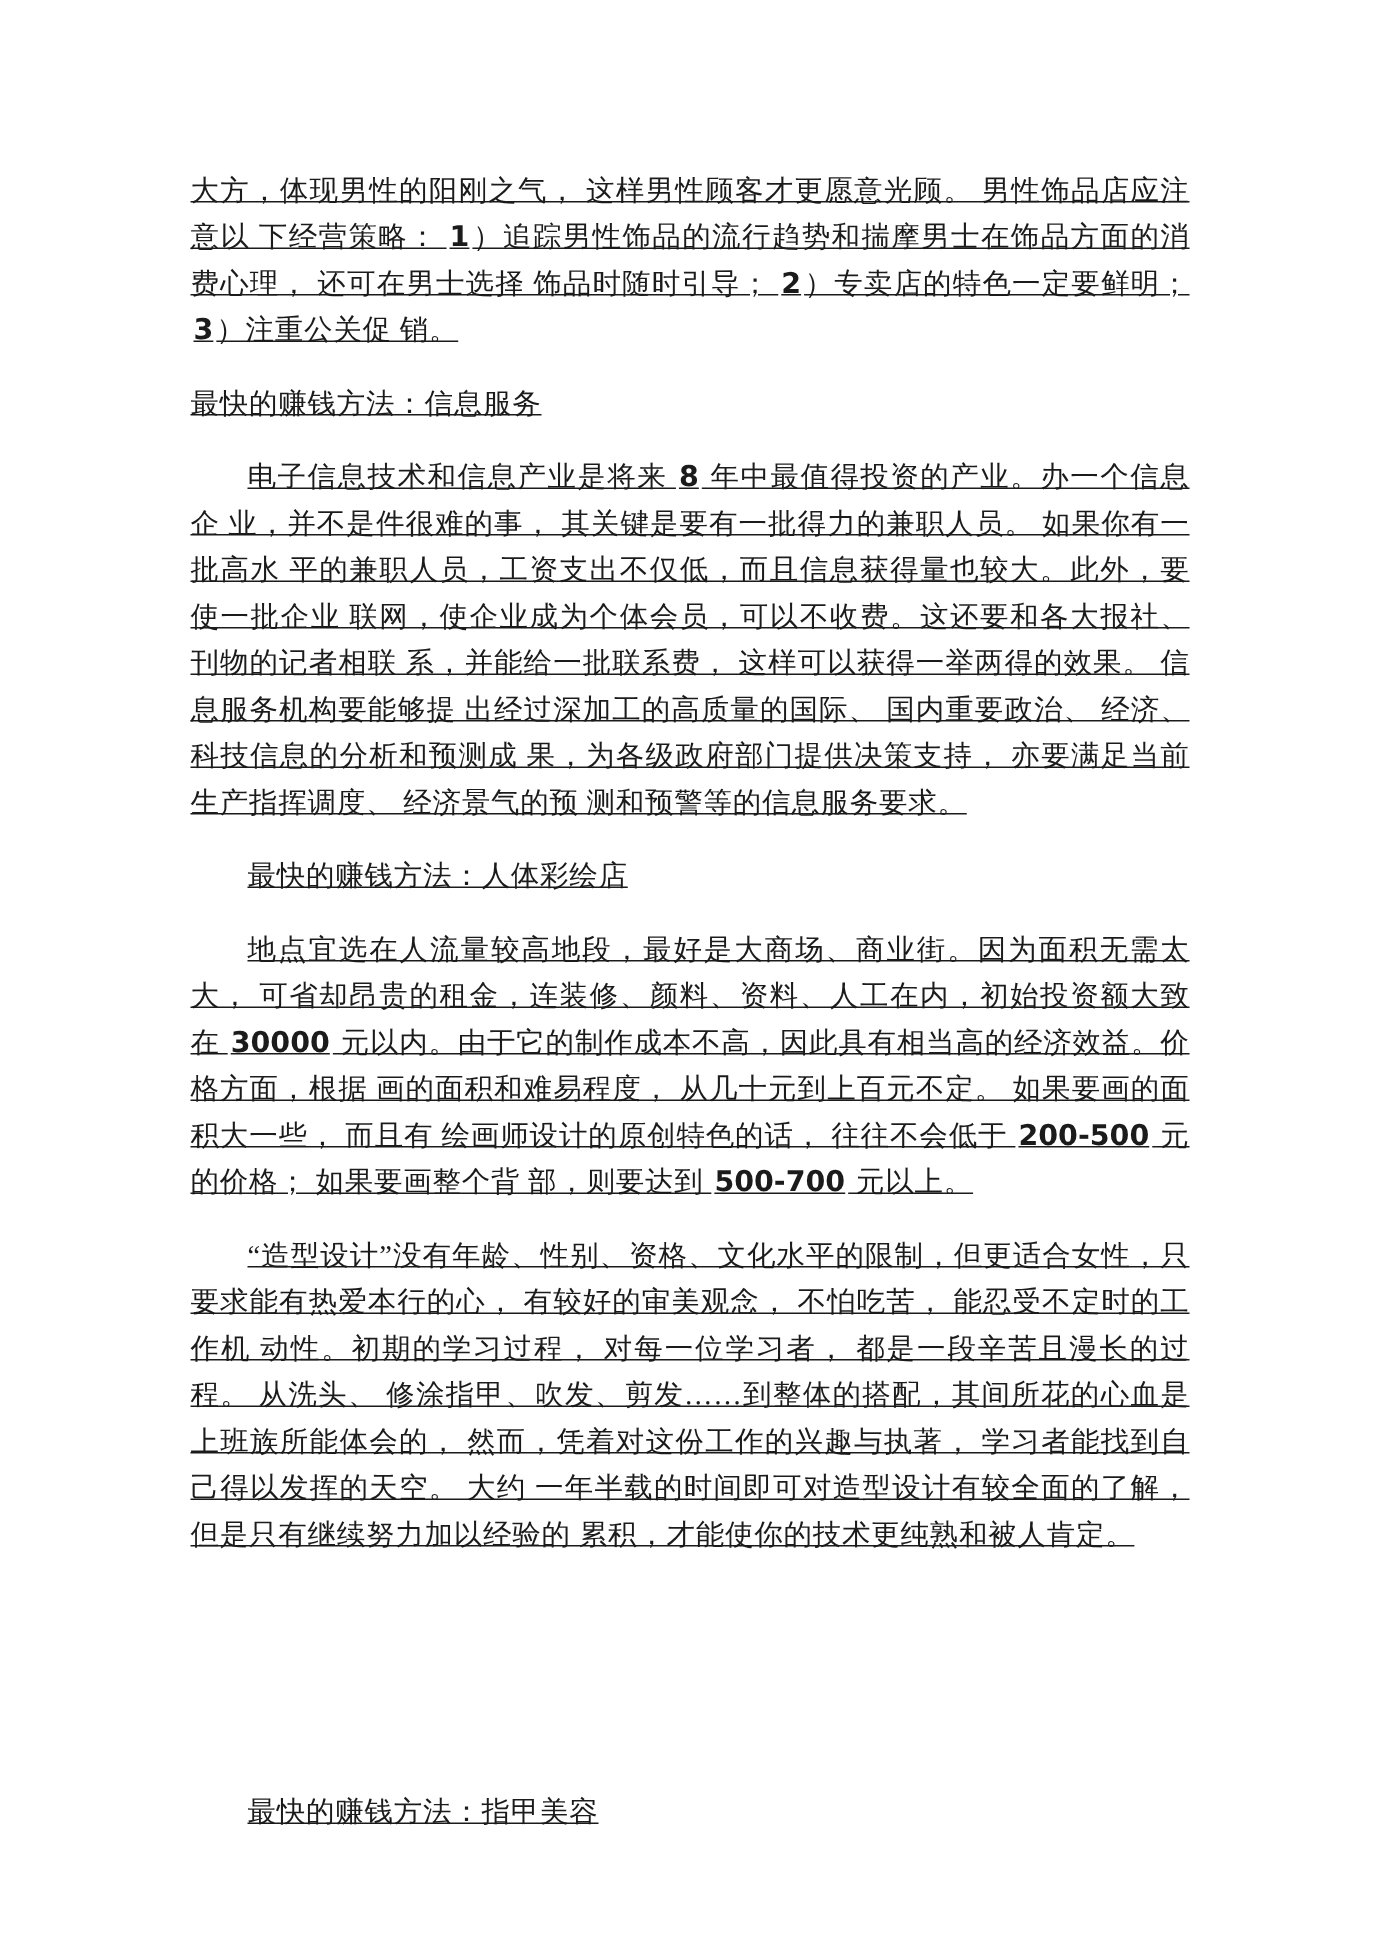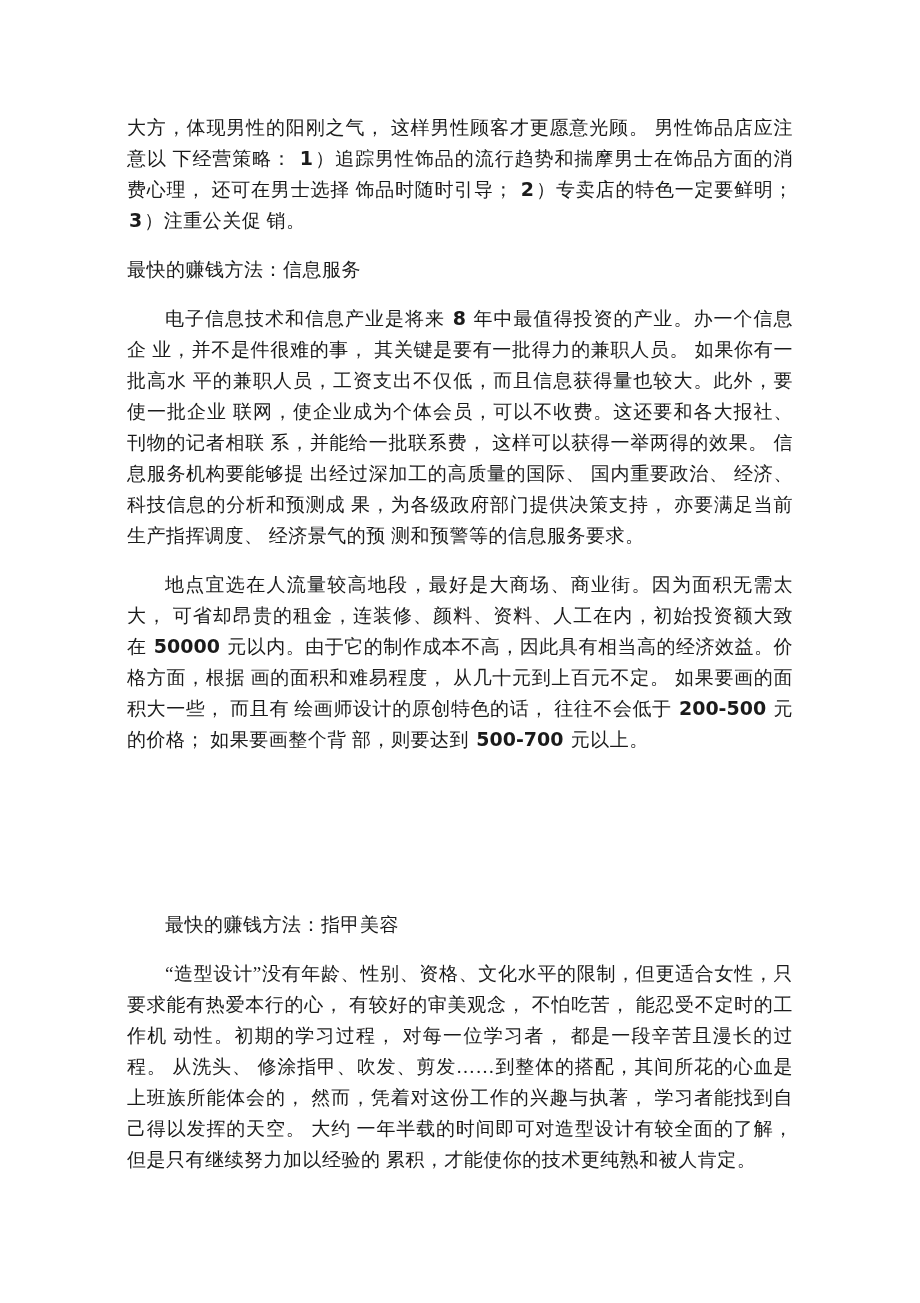--- a/index.html
+++ b/index.html
@@ -20,6 +20,7 @@
     top: 112px;
     width: 666px;
     color: #1b1b1b;
+    text-decoration: underline;
   }
   .block {
     font-size: 19px;

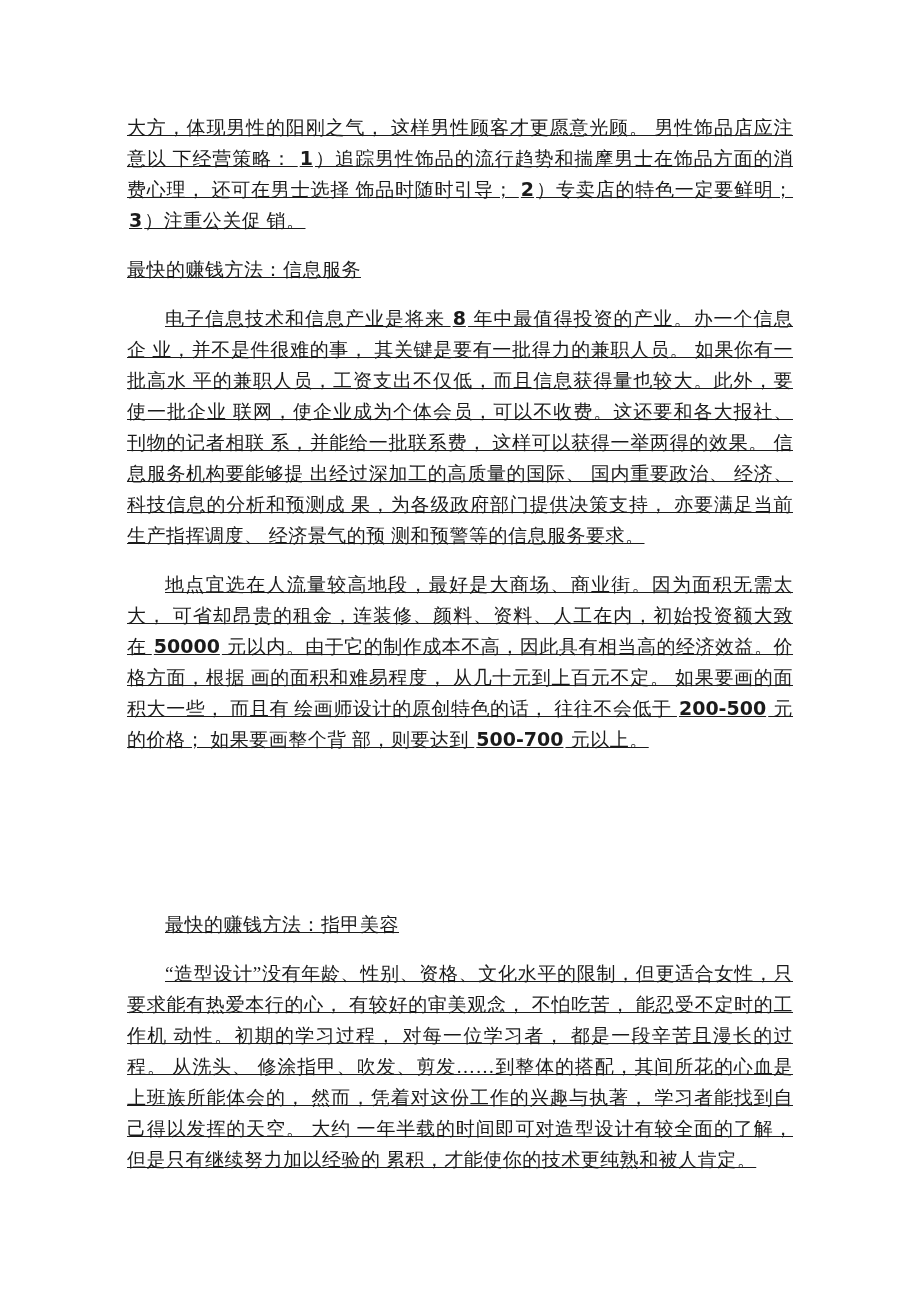--- a/index.html
+++ b/index.html
@@ -53,6 +53,7 @@
     <div class="block para">大方，体现男性的阳刚之气， 这样男性顾客才更愿意光顾。 男性饰品店应注意以 下经营策略： <span class="num">1</span>）追踪男性饰品的流行趋势和揣摩男士在饰品方面的消费心理， 还可在男士选择 饰品时随时引导； <span class="num">2</span>）专卖店的特色一定要鲜明； <span class="num">3</span>）注重公关促 销。</div>
     <div class="block heading">最快的赚钱方法：信息服务</div>
     <div class="block para indent">电子信息技术和信息产业是将来 <span class="num">8</span> 年中最值得投资的产业。办一个信息企 业，并不是件很难的事， 其关键是要有一批得力的兼职人员。 如果你有一批高水 平的兼职人员，工资支出不仅低，而且信息获得量也较大。此外，要使一批企业 联网，使企业成为个体会员，可以不收费。这还要和各大报社、刊物的记者相联 系，并能给一批联系费， 这样可以获得一举两得的效果。 信息服务机构要能够提 出经过深加工的高质量的国际、 国内重要政治、 经济、科技信息的分析和预测成 果，为各级政府部门提供决策支持， 亦要满足当前生产指挥调度、 经济景气的预 测和预警等的信息服务要求。</div>
+    <div class="block heading indent">最快的赚钱方法：人体彩绘店</div>
     <div class="block para indent">地点宜选在人流量较高地段，最好是大商场、商业街。因为面积无需太大， 可省却昂贵的租金，连装修、颜料、资料、人工在内，初始投资额大致在 <span class="num">50000</span> 元以内。由于它的制作成本不高，因此具有相当高的经济效益。价格方面，根据 画的面积和难易程度， 从几十元到上百元不定。 如果要画的面积大一些， 而且有 绘画师设计的原创特色的话， 往往不会低于 <span class="num">200-500</span> 元的价格； 如果要画整个背 部，则要达到 <span class="num">500-700</span> 元以上。</div>
     <div class="block heading indent pb">最快的赚钱方法：指甲美容</div>
     <div class="block para indent">“造型设计”没有年龄、性别、资格、文化水平的限制，但更适合女性，只 要求能有热爱本行的心， 有较好的审美观念， 不怕吃苦， 能忍受不定时的工作机 动性。初期的学习过程， 对每一位学习者， 都是一段辛苦且漫长的过程。 从洗头、 修涂指甲、吹发、剪发……到整体的搭配，其间所花的心血是上班族所能体会的， 然而，凭着对这份工作的兴趣与执著， 学习者能找到自己得以发挥的天空。 大约 一年半载的时间即可对造型设计有较全面的了解， 但是只有继续努力加以经验的 累积，才能使你的技术更纯熟和被人肯定。</div>

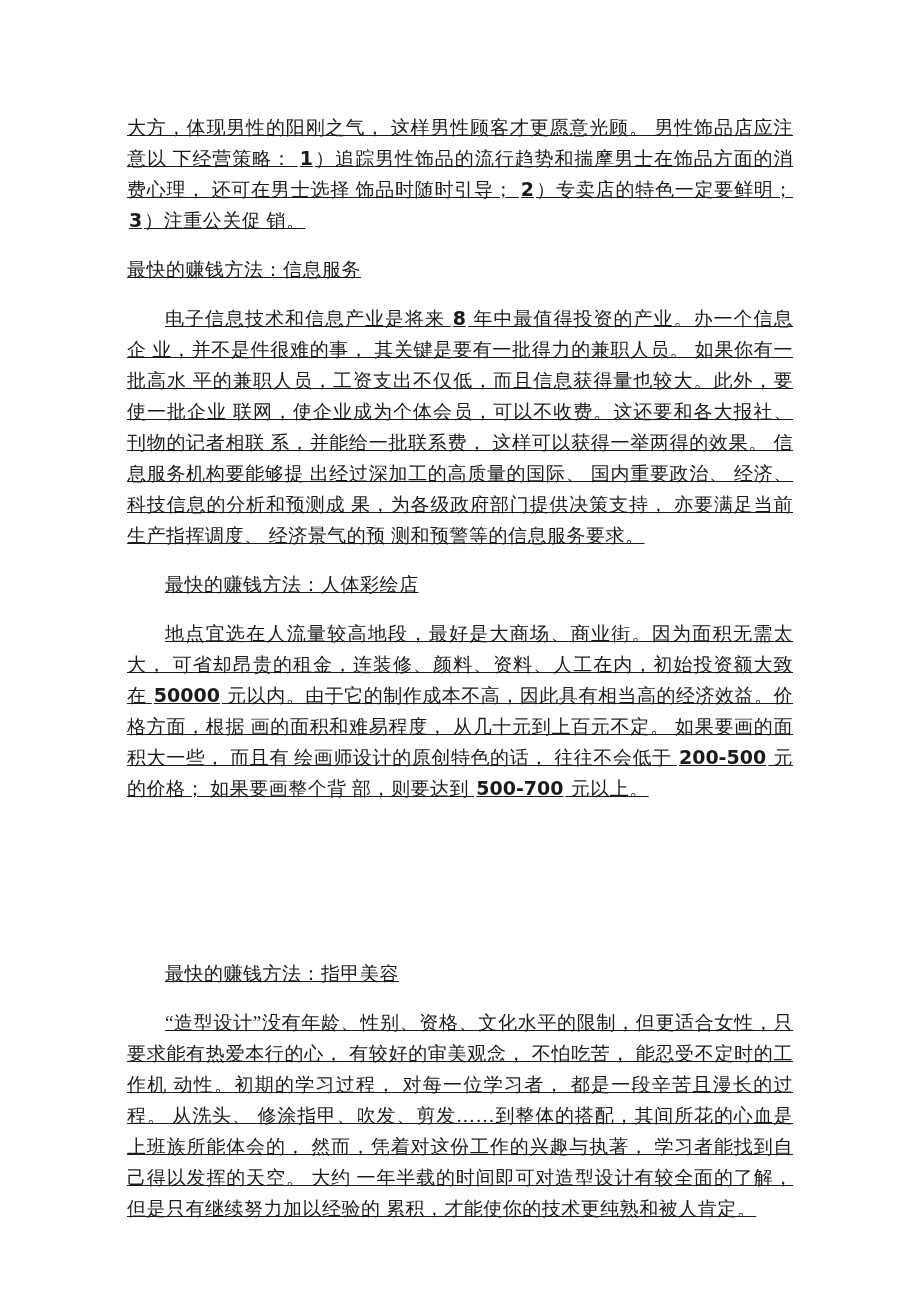--- a/index.html
+++ b/index.html
@@ -54,7 +54,7 @@
     <div class="block heading">最快的赚钱方法：信息服务</div>
     <div class="block para indent">电子信息技术和信息产业是将来 <span class="num">8</span> 年中最值得投资的产业。办一个信息企 业，并不是件很难的事， 其关键是要有一批得力的兼职人员。 如果你有一批高水 平的兼职人员，工资支出不仅低，而且信息获得量也较大。此外，要使一批企业 联网，使企业成为个体会员，可以不收费。这还要和各大报社、刊物的记者相联 系，并能给一批联系费， 这样可以获得一举两得的效果。 信息服务机构要能够提 出经过深加工的高质量的国际、 国内重要政治、 经济、科技信息的分析和预测成 果，为各级政府部门提供决策支持， 亦要满足当前生产指挥调度、 经济景气的预 测和预警等的信息服务要求。</div>
     <div class="block heading indent">最快的赚钱方法：人体彩绘店</div>
-    <div class="block para indent">地点宜选在人流量较高地段，最好是大商场、商业街。因为面积无需太大， 可省却昂贵的租金，连装修、颜料、资料、人工在内，初始投资额大致在 <span class="num">50000</span> 元以内。由于它的制作成本不高，因此具有相当高的经济效益。价格方面，根据 画的面积和难易程度， 从几十元到上百元不定。 如果要画的面积大一些， 而且有 绘画师设计的原创特色的话， 往往不会低于 <span class="num">200-500</span> 元的价格； 如果要画整个背 部，则要达到 <span class="num">500-700</span> 元以上。</div>
+    <div class="block para indent">地点宜选在人流量较高地段，最好是大商场、商业街。因为面积无需太大， 可省却昂贵的租金，连装修、颜料、资料、人工在内，初始投资额大致在 <span class="num">30000</span> 元以内。由于它的制作成本不高，因此具有相当高的经济效益。价格方面，根据 画的面积和难易程度， 从几十元到上百元不定。 如果要画的面积大一些， 而且有 绘画师设计的原创特色的话， 往往不会低于 <span class="num">200-500</span> 元的价格； 如果要画整个背 部，则要达到 <span class="num">500-700</span> 元以上。</div>
     <div class="block heading indent pb">最快的赚钱方法：指甲美容</div>
     <div class="block para indent">“造型设计”没有年龄、性别、资格、文化水平的限制，但更适合女性，只 要求能有热爱本行的心， 有较好的审美观念， 不怕吃苦， 能忍受不定时的工作机 动性。初期的学习过程， 对每一位学习者， 都是一段辛苦且漫长的过程。 从洗头、 修涂指甲、吹发、剪发……到整体的搭配，其间所花的心血是上班族所能体会的， 然而，凭着对这份工作的兴趣与执著， 学习者能找到自己得以发挥的天空。 大约 一年半载的时间即可对造型设计有较全面的了解， 但是只有继续努力加以经验的 累积，才能使你的技术更纯熟和被人肯定。</div>
   </div>

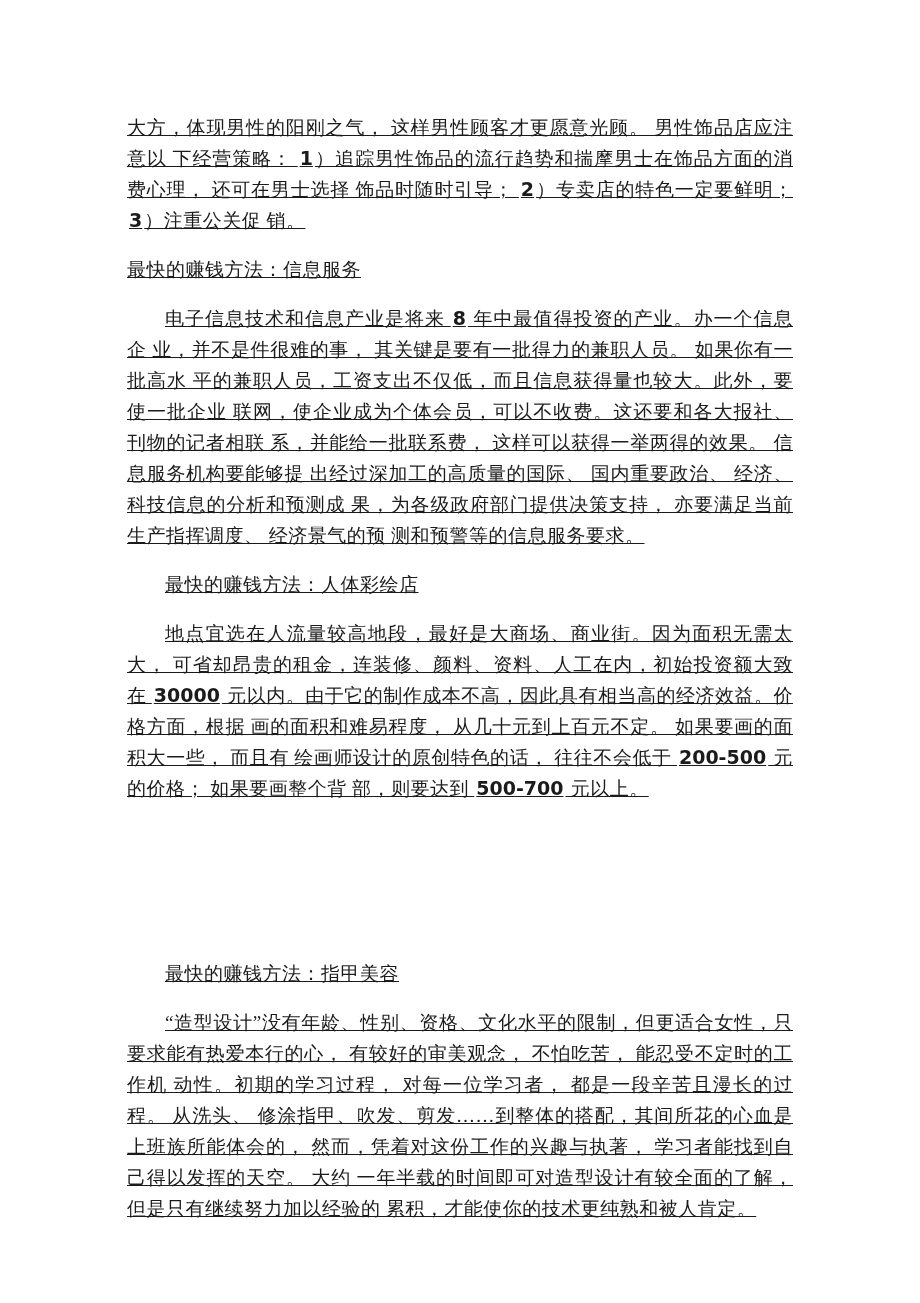--- a/index.html
+++ b/index.html
@@ -55,8 +55,8 @@
     <div class="block para indent">电子信息技术和信息产业是将来 <span class="num">8</span> 年中最值得投资的产业。办一个信息企 业，并不是件很难的事， 其关键是要有一批得力的兼职人员。 如果你有一批高水 平的兼职人员，工资支出不仅低，而且信息获得量也较大。此外，要使一批企业 联网，使企业成为个体会员，可以不收费。这还要和各大报社、刊物的记者相联 系，并能给一批联系费， 这样可以获得一举两得的效果。 信息服务机构要能够提 出经过深加工的高质量的国际、 国内重要政治、 经济、科技信息的分析和预测成 果，为各级政府部门提供决策支持， 亦要满足当前生产指挥调度、 经济景气的预 测和预警等的信息服务要求。</div>
     <div class="block heading indent">最快的赚钱方法：人体彩绘店</div>
     <div class="block para indent">地点宜选在人流量较高地段，最好是大商场、商业街。因为面积无需太大， 可省却昂贵的租金，连装修、颜料、资料、人工在内，初始投资额大致在 <span class="num">30000</span> 元以内。由于它的制作成本不高，因此具有相当高的经济效益。价格方面，根据 画的面积和难易程度， 从几十元到上百元不定。 如果要画的面积大一些， 而且有 绘画师设计的原创特色的话， 往往不会低于 <span class="num">200-500</span> 元的价格； 如果要画整个背 部，则要达到 <span class="num">500-700</span> 元以上。</div>
+    <div class="block para indent">“造型设计”没有年龄、性别、资格、文化水平的限制，但更适合女性，只 要求能有热爱本行的心， 有较好的审美观念， 不怕吃苦， 能忍受不定时的工作机 动性。初期的学习过程， 对每一位学习者， 都是一段辛苦且漫长的过程。 从洗头、 修涂指甲、吹发、剪发……到整体的搭配，其间所花的心血是上班族所能体会的， 然而，凭着对这份工作的兴趣与执著， 学习者能找到自己得以发挥的天空。 大约 一年半载的时间即可对造型设计有较全面的了解， 但是只有继续努力加以经验的 累积，才能使你的技术更纯熟和被人肯定。</div>
     <div class="block heading indent pb">最快的赚钱方法：指甲美容</div>
-    <div class="block para indent">“造型设计”没有年龄、性别、资格、文化水平的限制，但更适合女性，只 要求能有热爱本行的心， 有较好的审美观念， 不怕吃苦， 能忍受不定时的工作机 动性。初期的学习过程， 对每一位学习者， 都是一段辛苦且漫长的过程。 从洗头、 修涂指甲、吹发、剪发……到整体的搭配，其间所花的心血是上班族所能体会的， 然而，凭着对这份工作的兴趣与执著， 学习者能找到自己得以发挥的天空。 大约 一年半载的时间即可对造型设计有较全面的了解， 但是只有继续努力加以经验的 累积，才能使你的技术更纯熟和被人肯定。</div>
   </div>
 
 </body></html>

